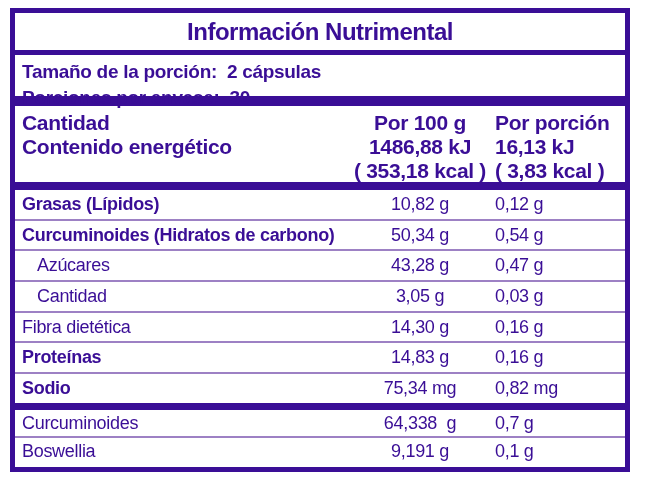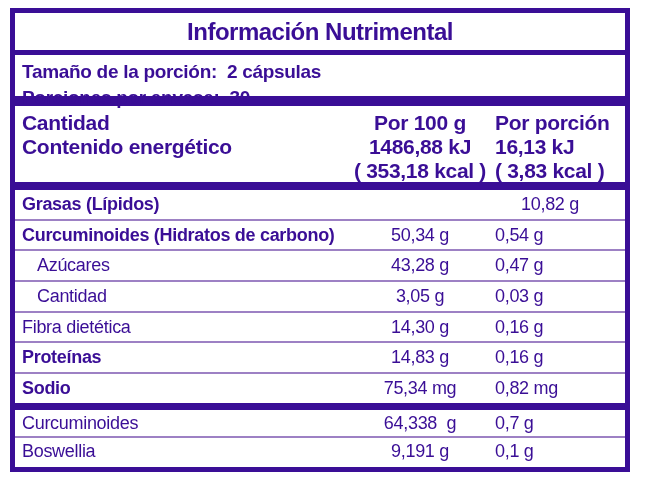--- a/index.html
+++ b/index.html
@@ -88,6 +88,7 @@
   <div class="row">
     <span class="lab bold">Grasas (Lípidos)</span>
     <span class="val colw1">10,82 g</span>
+    <span class="val colw2">0,12 g</span>
   </div>
 
   <div class="row">

